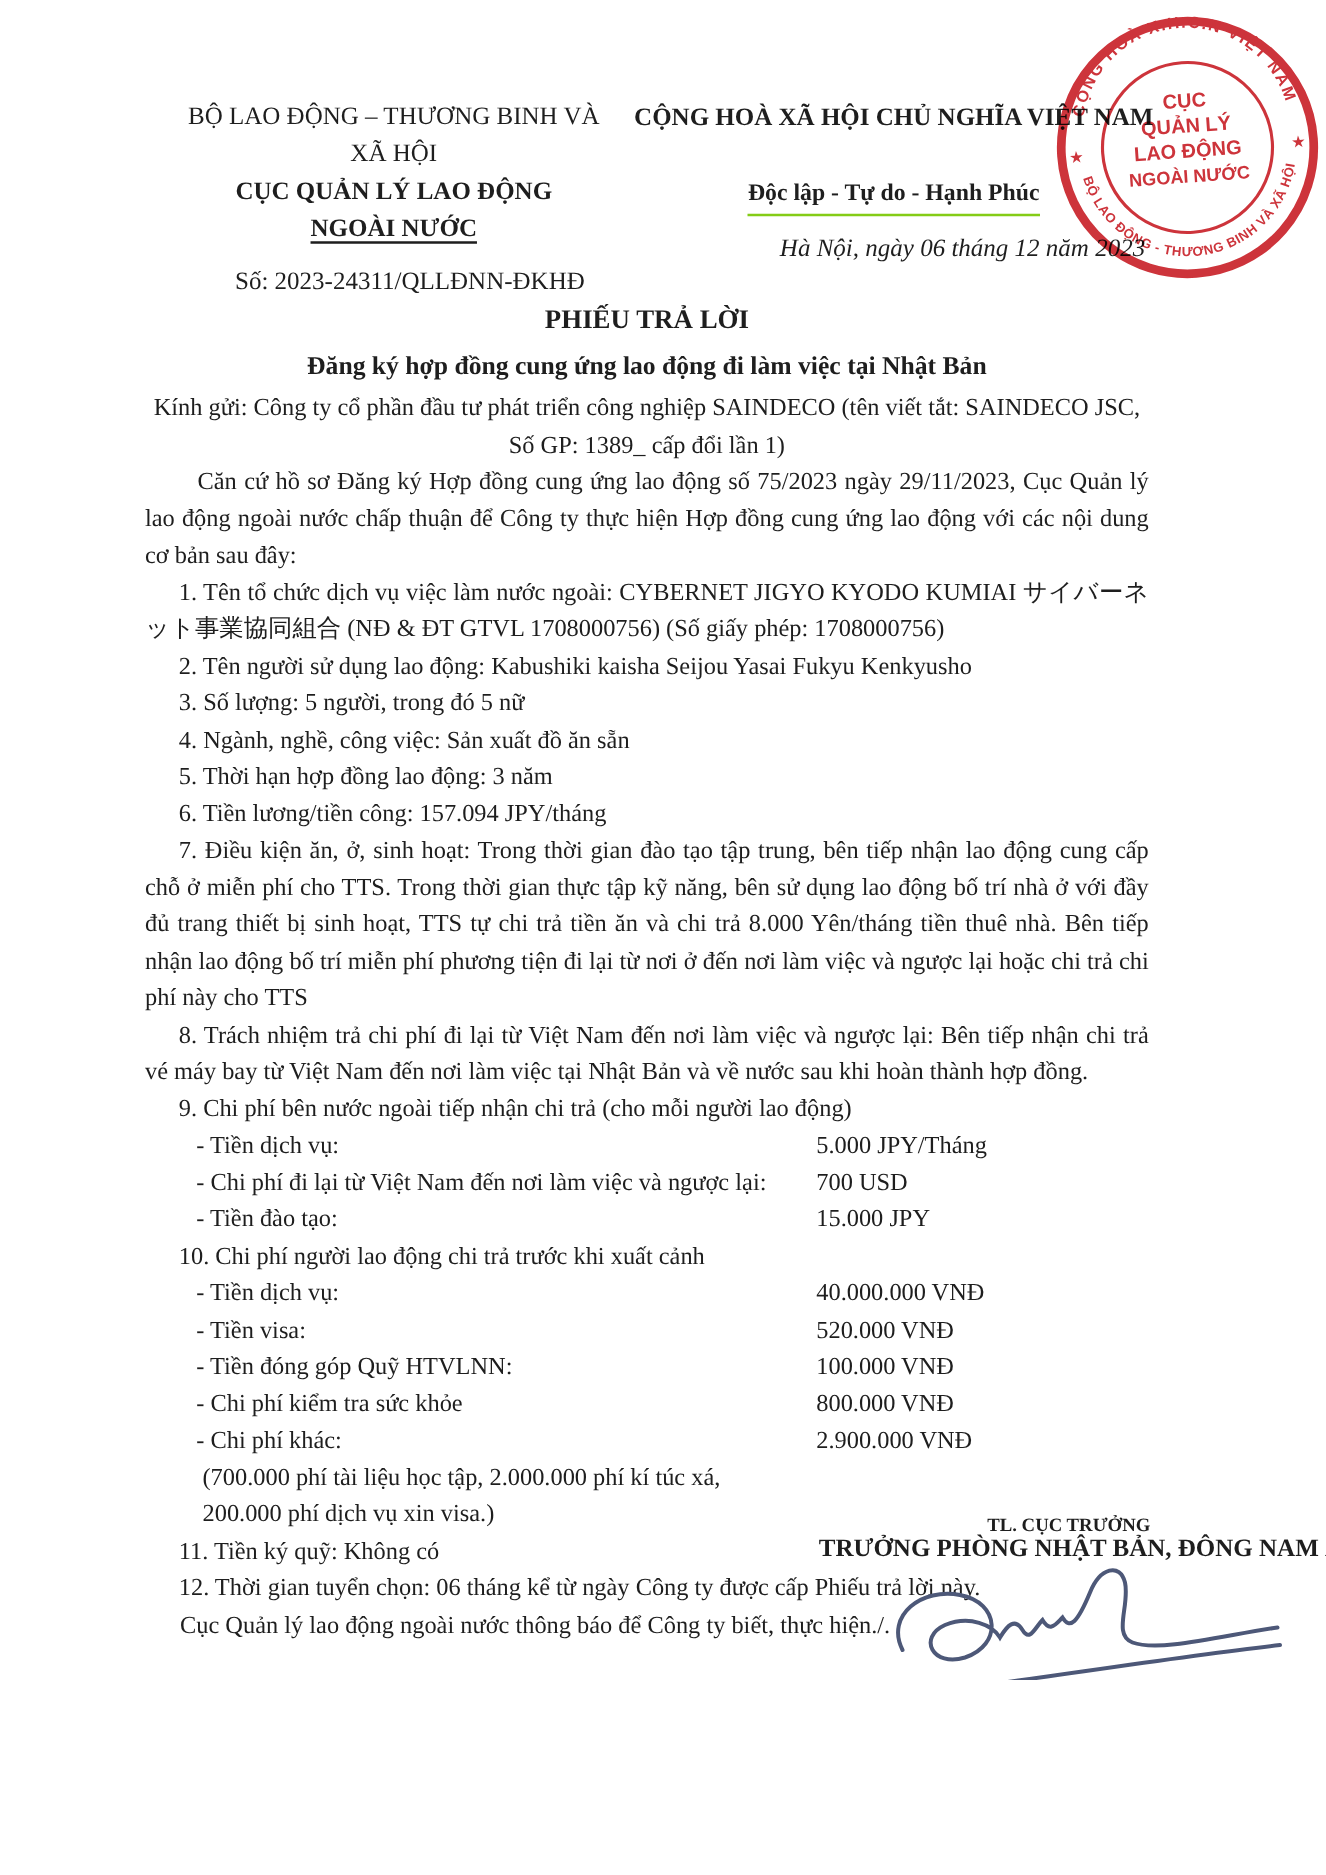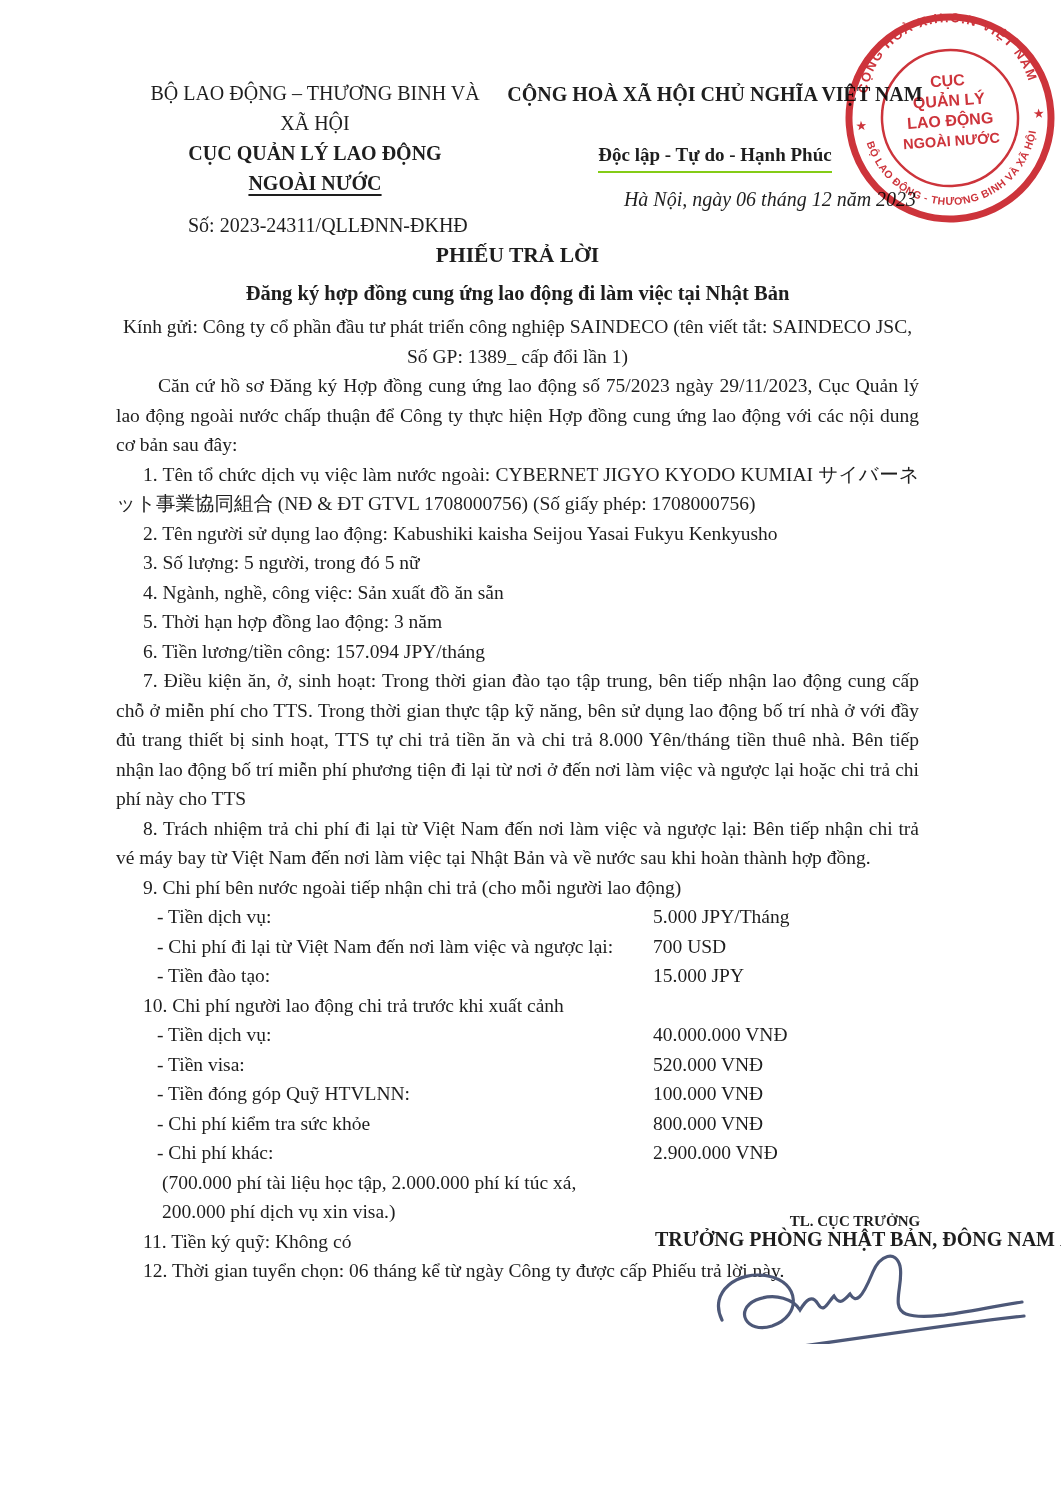--- a/index.html
+++ b/index.html
@@ -174,6 +174,7 @@
 
     <div class="item">11. Tiền ký quỹ: Không có</div>
     <div class="item">12. Thời gian tuyển chọn: 06 tháng kể từ ngày Công ty được cấp Phiếu trả lời này.</div>
+    <div class="closing">Cục Quản lý lao động ngoài nước thông báo để Công ty biết, thực hiện./.</div>
   </div>
 
   <div class="sig-block">

